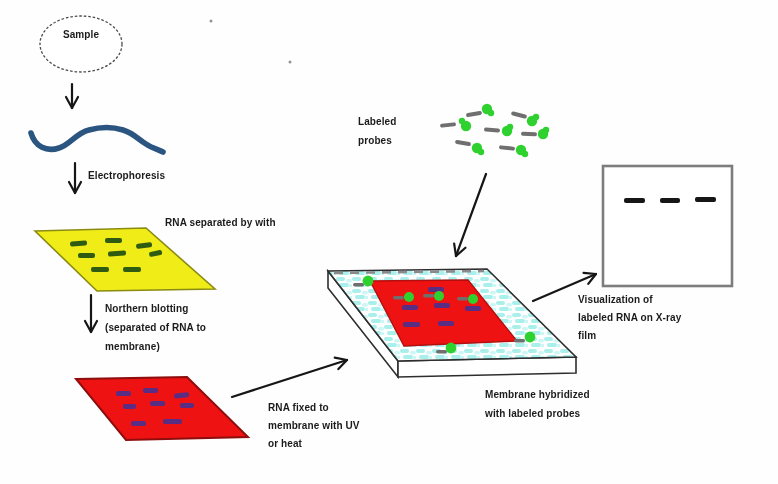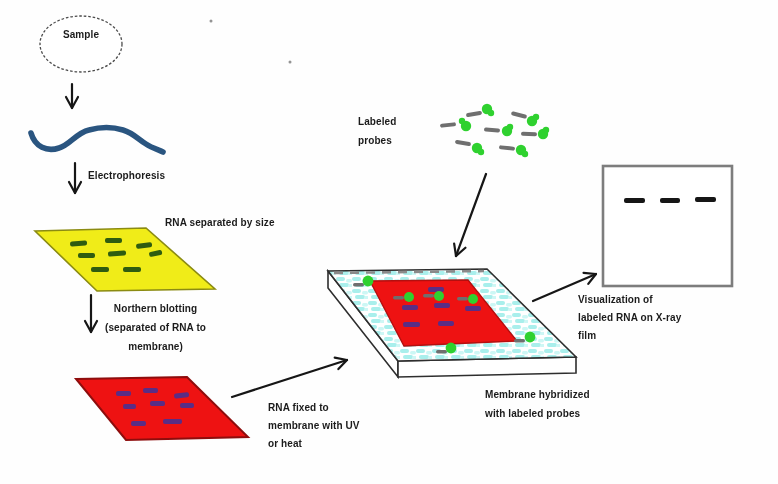--- a/index.html
+++ b/index.html
@@ -179,7 +179,7 @@
 
   <div class="lbl" style="left:88px;top:167px;">Electrophoresis</div>
 
-  <div class="lbl" style="left:165px;top:214px;">RNA separated by size</div>
+  <div class="lbl" style="left:165px;top:214px;">RNA separated by with</div>
 
   <div class="lbl lh19" style="left:105px;top:299px;text-align:center;">
     <span>Northern blotting</span>

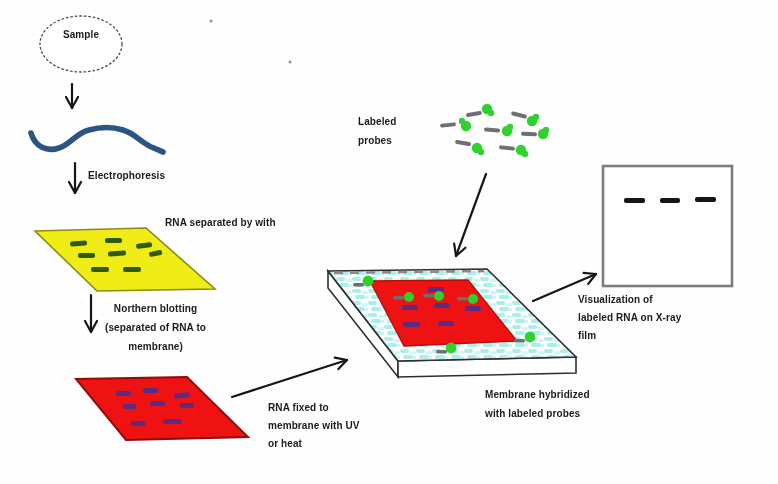--- a/index.html
+++ b/index.html
@@ -181,7 +181,7 @@
 
   <div class="lbl" style="left:165px;top:214px;">RNA separated by with</div>
 
-  <div class="lbl lh19" style="left:105px;top:299px;text-align:center;">
+  <div class="lbl lh19" style="left:105px;top:299px;">
     <span>Northern blotting</span>
     <span>(separated of RNA to</span>
     <span>membrane)</span>

